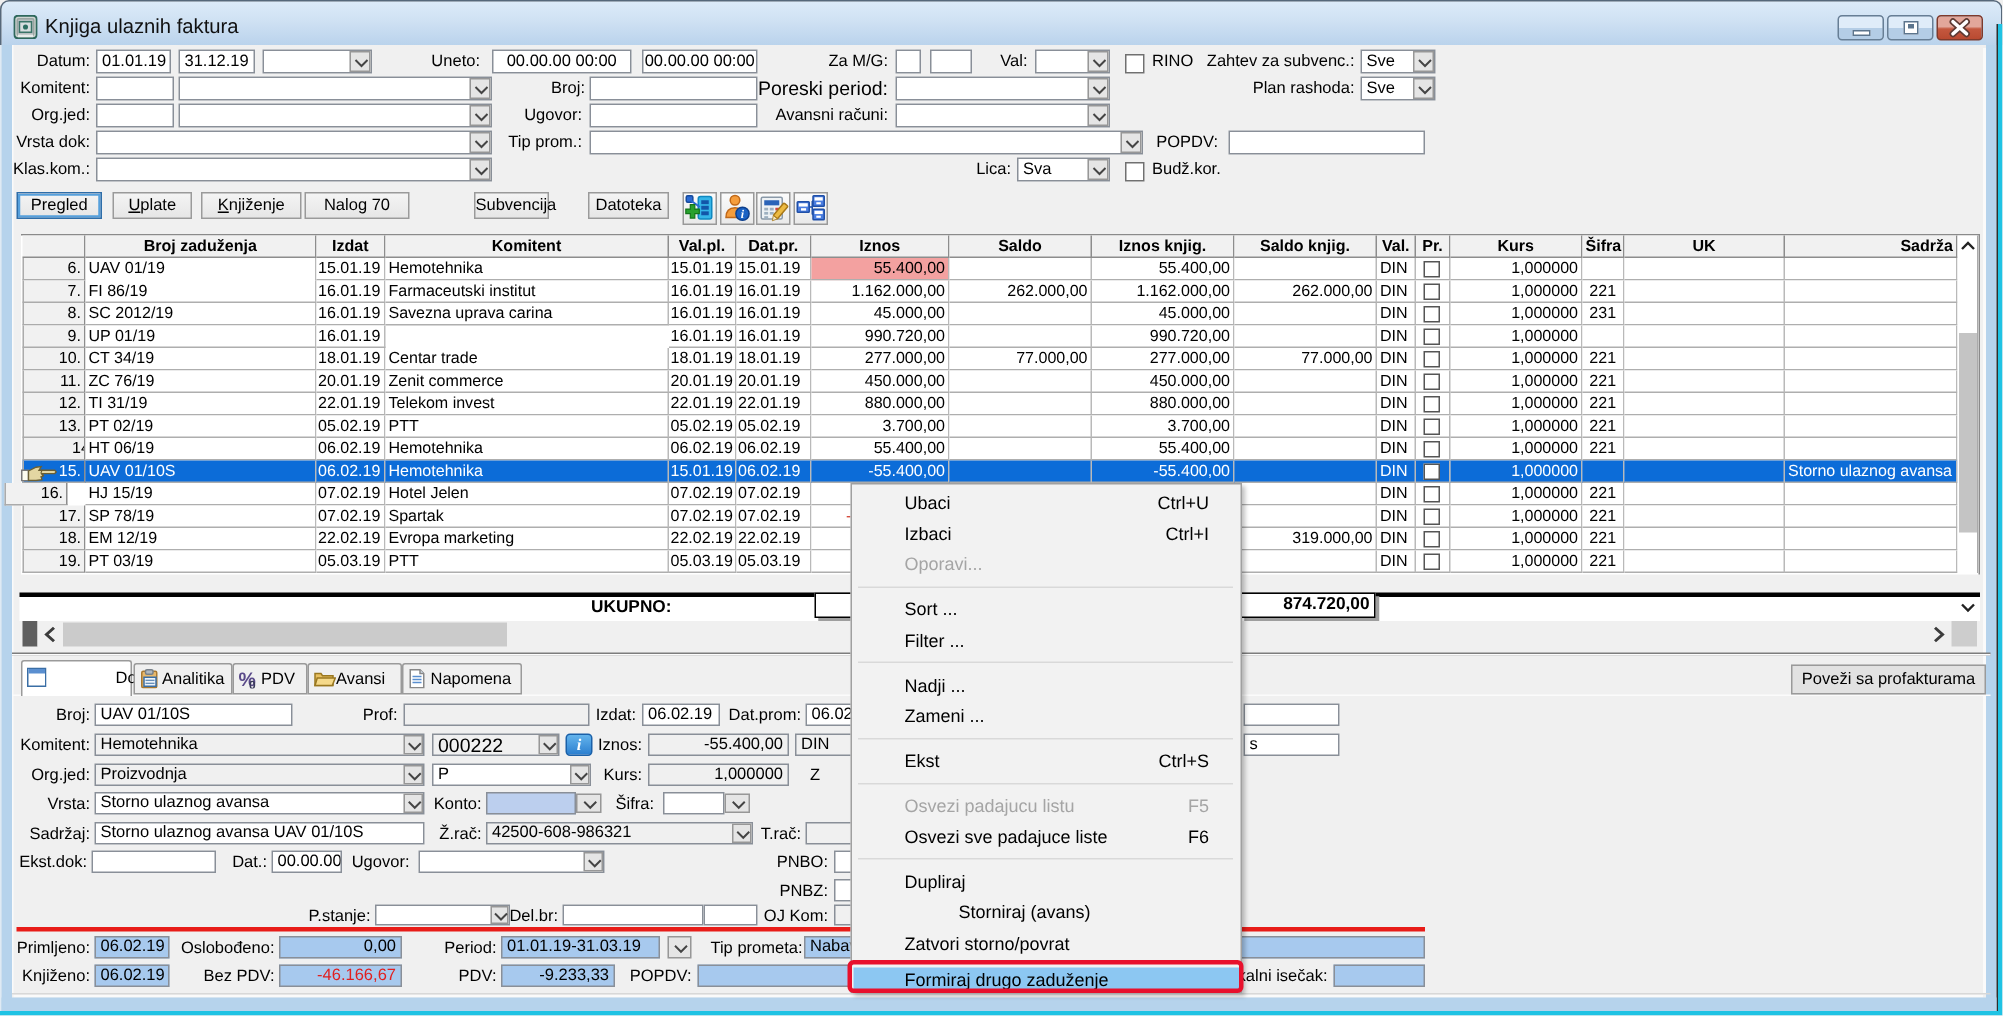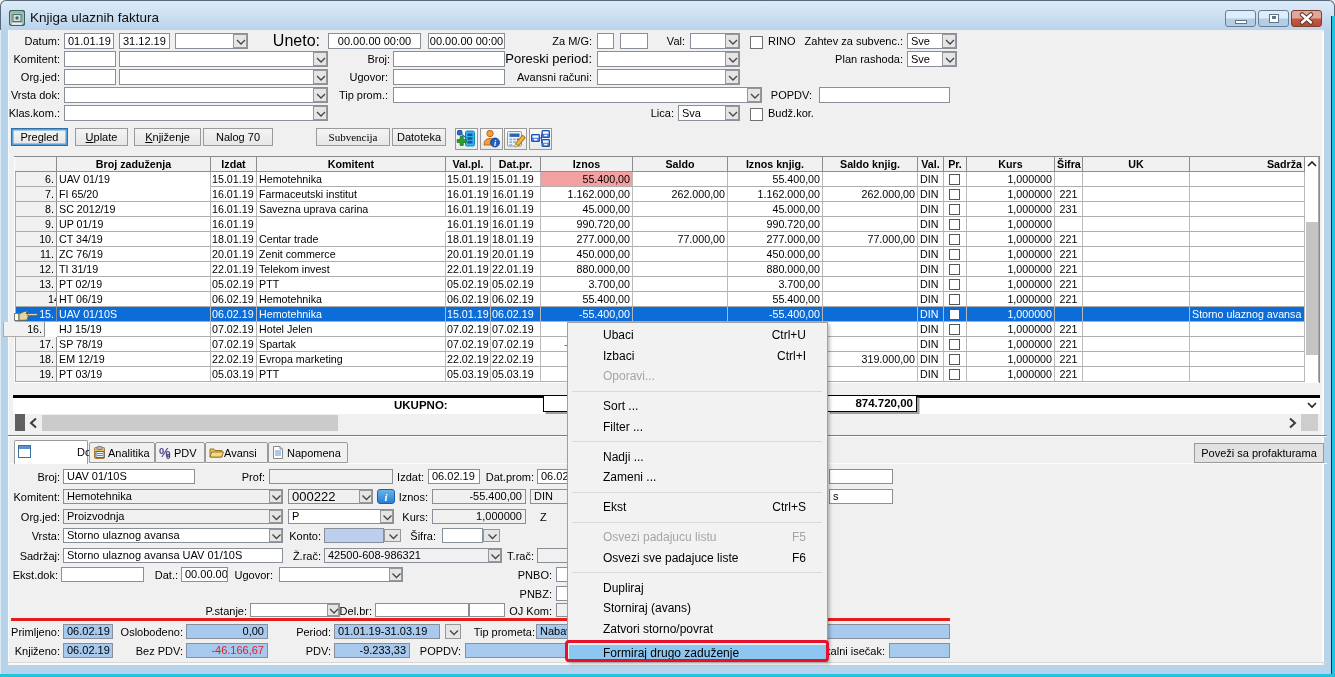--- a/index.html
+++ b/index.html
@@ -60,7 +60,7 @@
 <div class="dd" style="left:233px;top:34px;width:14px;height:14px;background:#e5e5e5;"><svg width="14" height="14" viewBox="0 0 14 14">
       <polyline points="3.0,5.0 7.0,9.0 11.0,5.0" fill="none" stroke="#444" stroke-width="1.3"></polyline>
     </svg></div>
-<div class="lb" style="left:170px;top:33px;width:150px;text-align:right;font-size:16px;">Uneto:</div>
+<div class="lb" style="left:170px;top:33px;width:150px;text-align:right;font-size:11px;">Uneto:</div>
 <div class="fd" style="left:328px;top:33px;width:93px;height:16px;background:#fff;text-align:center;color:#000;font-size:11px;line-height:14px;padding:0;">00.00.00 00:00</div>
 <div class="fd" style="left:428px;top:33px;width:77px;height:16px;background:#fff;text-align:center;color:#000;font-size:11px;line-height:14px;padding:0;">00.00.00 00:00</div>
 <div class="lb" style="left:442px;top:33px;width:150px;text-align:right;font-size:11px;">Za M/G:</div>

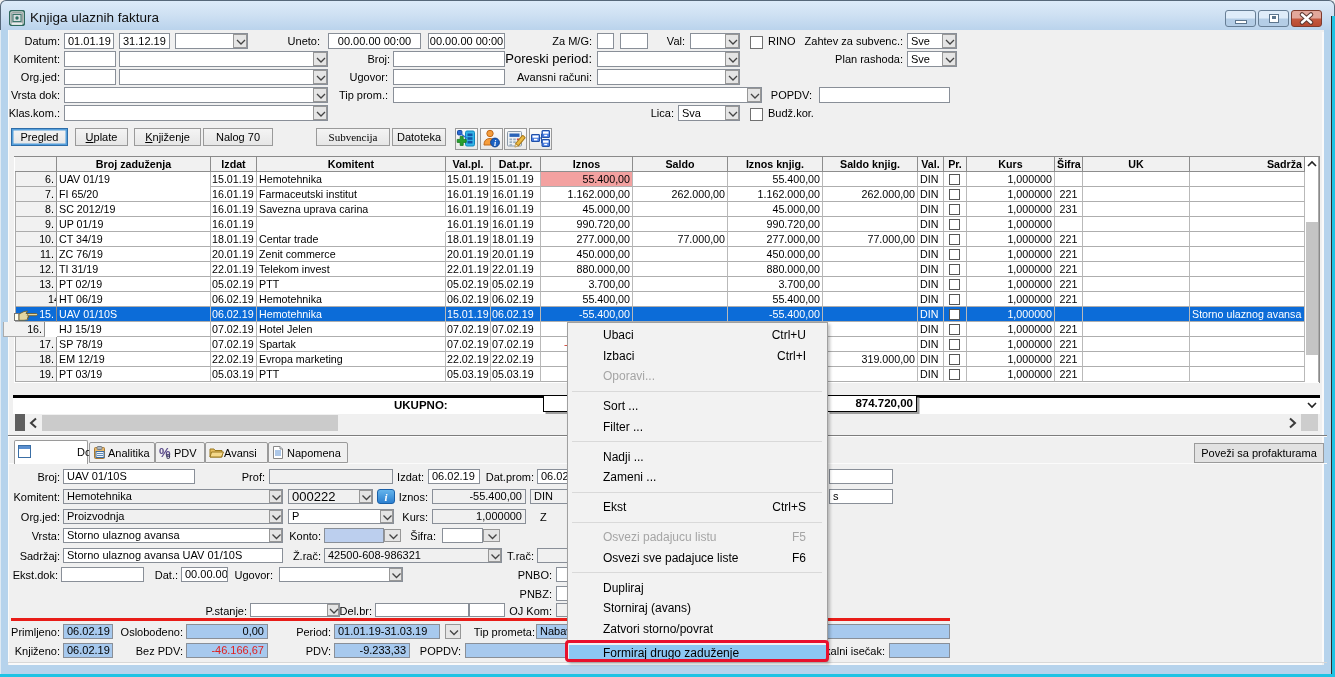--- a/index.html
+++ b/index.html
@@ -137,7 +137,7 @@
 <div class="btn" style="left:75px;top:128px;width:53px;height:18px;line-height:16px;"><u>U</u>plate</div>
 <div class="btn" style="left:134px;top:128px;width:67px;height:18px;line-height:16px;"><u>K</u>njiženje</div>
 <div class="btn" style="left:203px;top:128px;width:70px;height:18px;line-height:16px;">Nalog 70</div>
-<div class="btn" style="left:316px;top:128px;width:74px;height:18px;line-height:16px;font-family:Liberation Serif, serif;">Subvencija</div>
+<div class="btn" style="left:316px;top:128px;width:50px;height:18px;line-height:16px;">Subvencija</div>
 <div class="btn" style="left:392px;top:128px;width:54px;height:18px;line-height:16px;">Datoteka</div>
 <div class="abs" style="left:455px;top:128px;width:23px;height:22px;background:linear-gradient(#fbfbfb,#e9e9e9);border:1px solid #999;"><svg width="21" height="20" viewBox="0 0 21 20">
 <rect x="9.5" y="2" width="9" height="15" rx="1.5" fill="#35b5e8" stroke="#0f88c0"></rect>

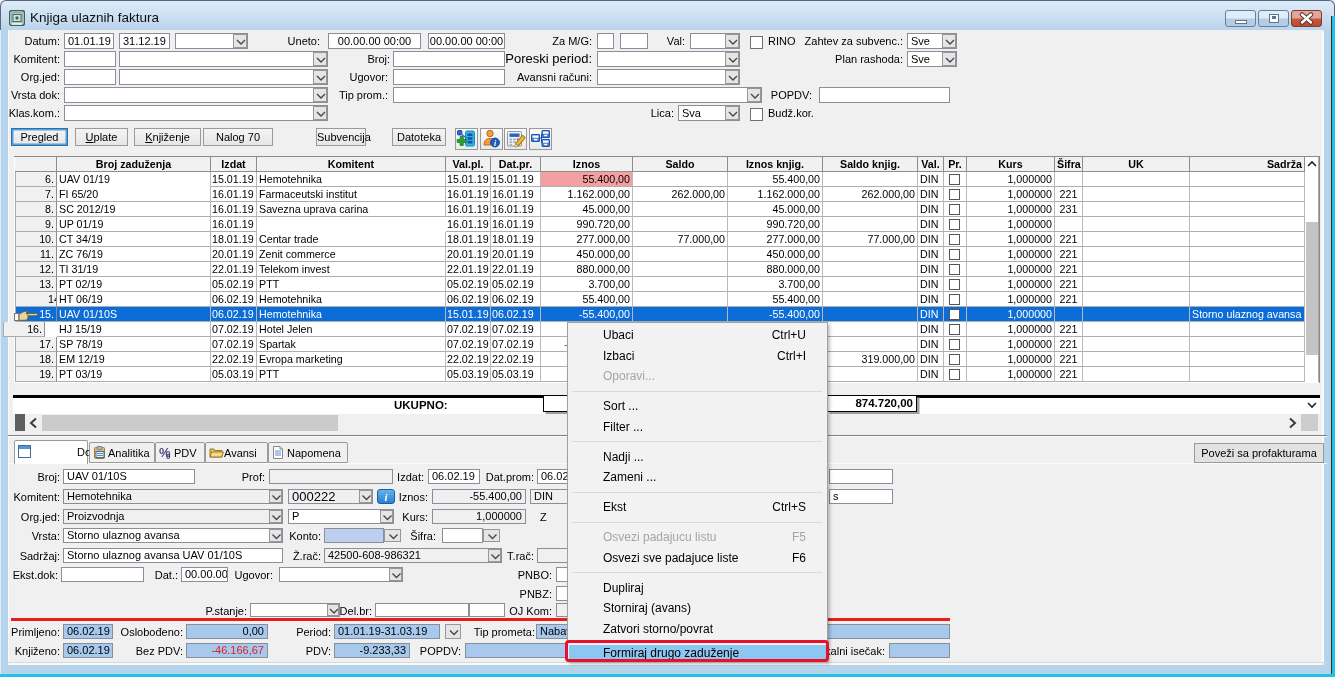--- a/index.html
+++ b/index.html
@@ -221,7 +221,7 @@
 <div class="cell" style="left:944px;top:172px;width:23px;height:15px;background:#fff;border-right:1px solid #b9b9b9;border-bottom:1px solid #aeaeae;"></div>
 <div class="abs" style="left:949px;top:174px;width:11px;height:11px;background:#fff;border:1px solid #555;"></div>
 <div class="cell" style="left:15px;top:187px;width:42px;height:15px;background:#f1f1f1;border-left:1px solid #ababab;border-right:1px solid #8d8d8d;border-bottom:1px solid #ababab;text-align:right;color:#000;">7.</div>
-<div class="cell" style="left:57px;top:187px;width:154px;height:15px;background:#fff;color:#000;border-right:1px solid #b9b9b9;border-bottom:1px solid #aeaeae;text-align:left;">FI 65/20</div>
+<div class="cell" style="left:57px;top:187px;width:154px;height:15px;background:#fff;color:#000;border-right:1px solid #b9b9b9;border-bottom:1px solid #aeaeae;text-align:left;">FI 86/19</div>
 <div class="cell" style="left:211px;top:187px;width:46px;height:15px;background:#fff;color:#000;border-right:1px solid #b9b9b9;border-bottom:1px solid #aeaeae;text-align:left;padding:0 1px;">16.01.19</div>
 <div class="cell" style="left:257px;top:187px;width:189px;height:15px;background:#fff;color:#000;border-right:1px solid #b9b9b9;border-bottom:1px solid #aeaeae;text-align:left;">Farmaceutski institut</div>
 <div class="cell" style="left:446px;top:187px;width:45px;height:15px;background:#fff;color:#000;border-right:1px solid #b9b9b9;border-bottom:1px solid #aeaeae;text-align:left;padding:0 1px;">16.01.19</div>

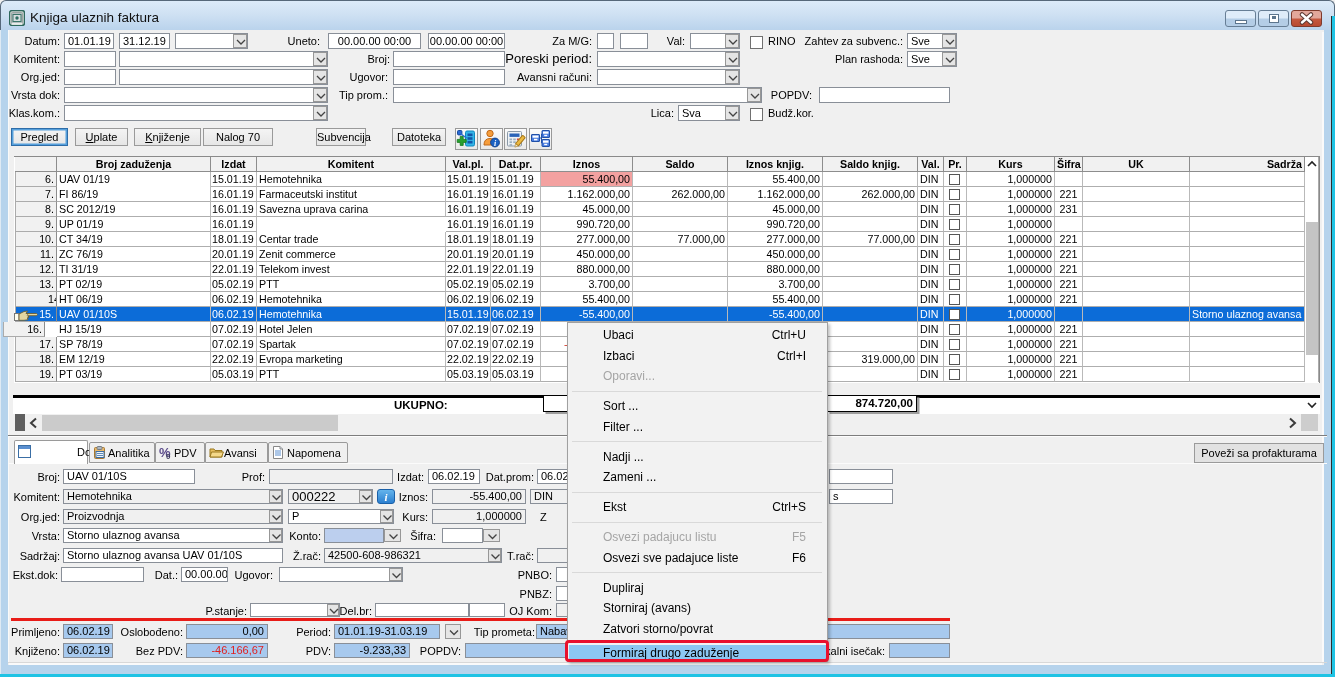--- a/index.html
+++ b/index.html
@@ -661,7 +661,7 @@
 <div class="mi" style="top:577.5px;color:#000;">
     <span style="position:absolute;left:36px;">Dupliraj</span>
   </div>
-<div class="mi" style="top:598.0px;color:#000;">
+<div class="mi" style="top:598.0px;color:#000;margin-left:36px;">
     <span style="position:absolute;left:36px;">Storniraj (avans)</span>
   </div>
 <div class="mi" style="top:618.5px;color:#000;">

